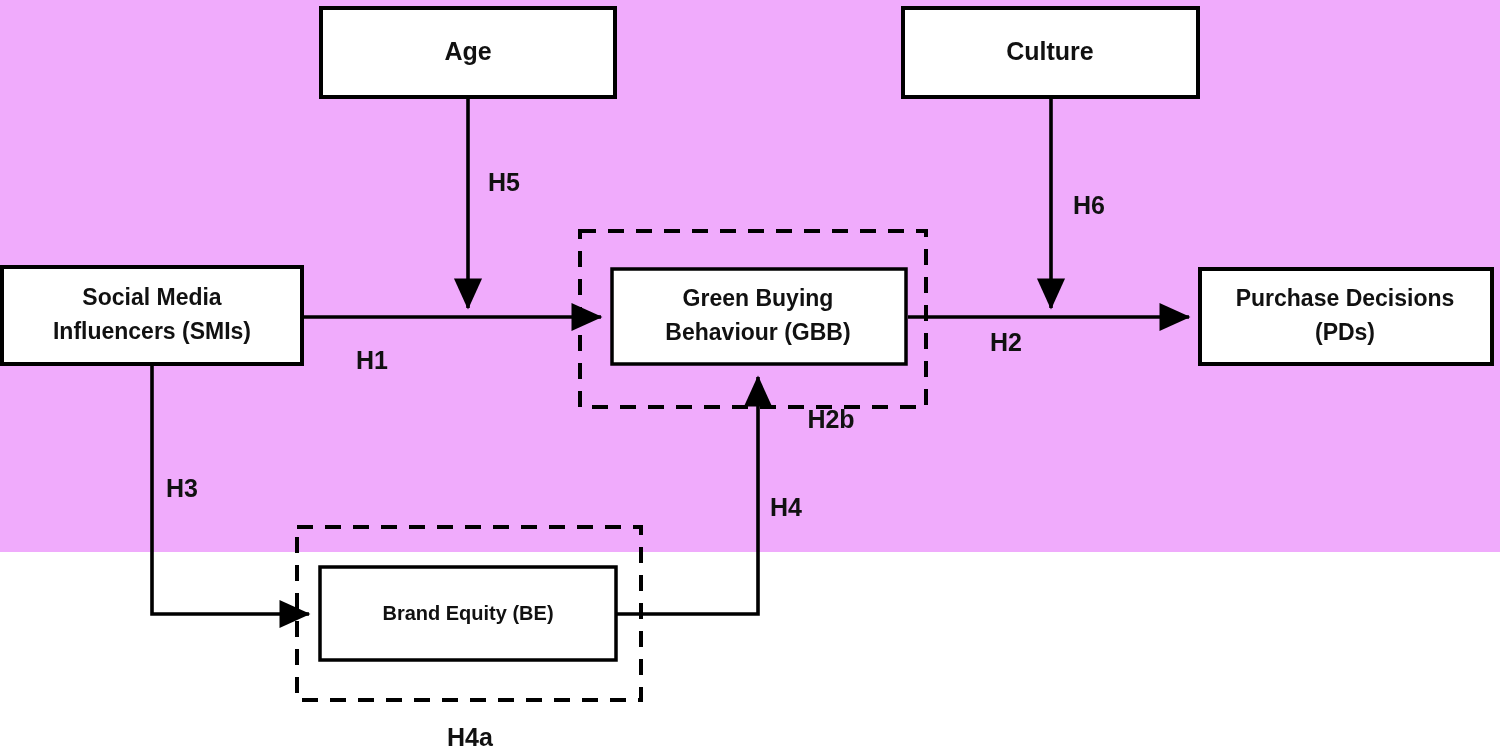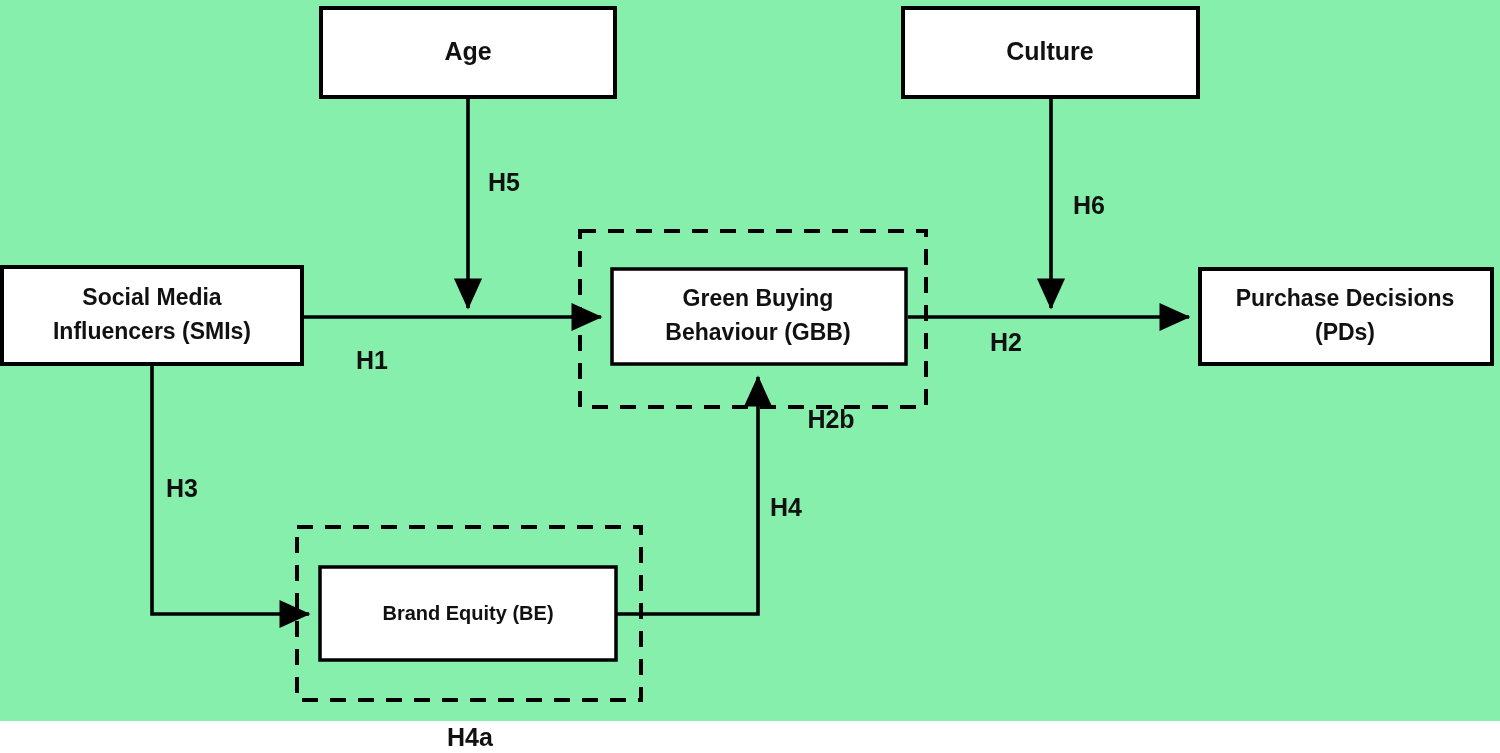--- a/index.html
+++ b/index.html
@@ -16,8 +16,8 @@
   #diagram-root {
     position: relative;
     width: 1500px;
-    height: 721px;
-    background: #86efac;
+    height: 552px;
+    background: #f0abfc;
   }
   svg.canvas {
     position: absolute;

